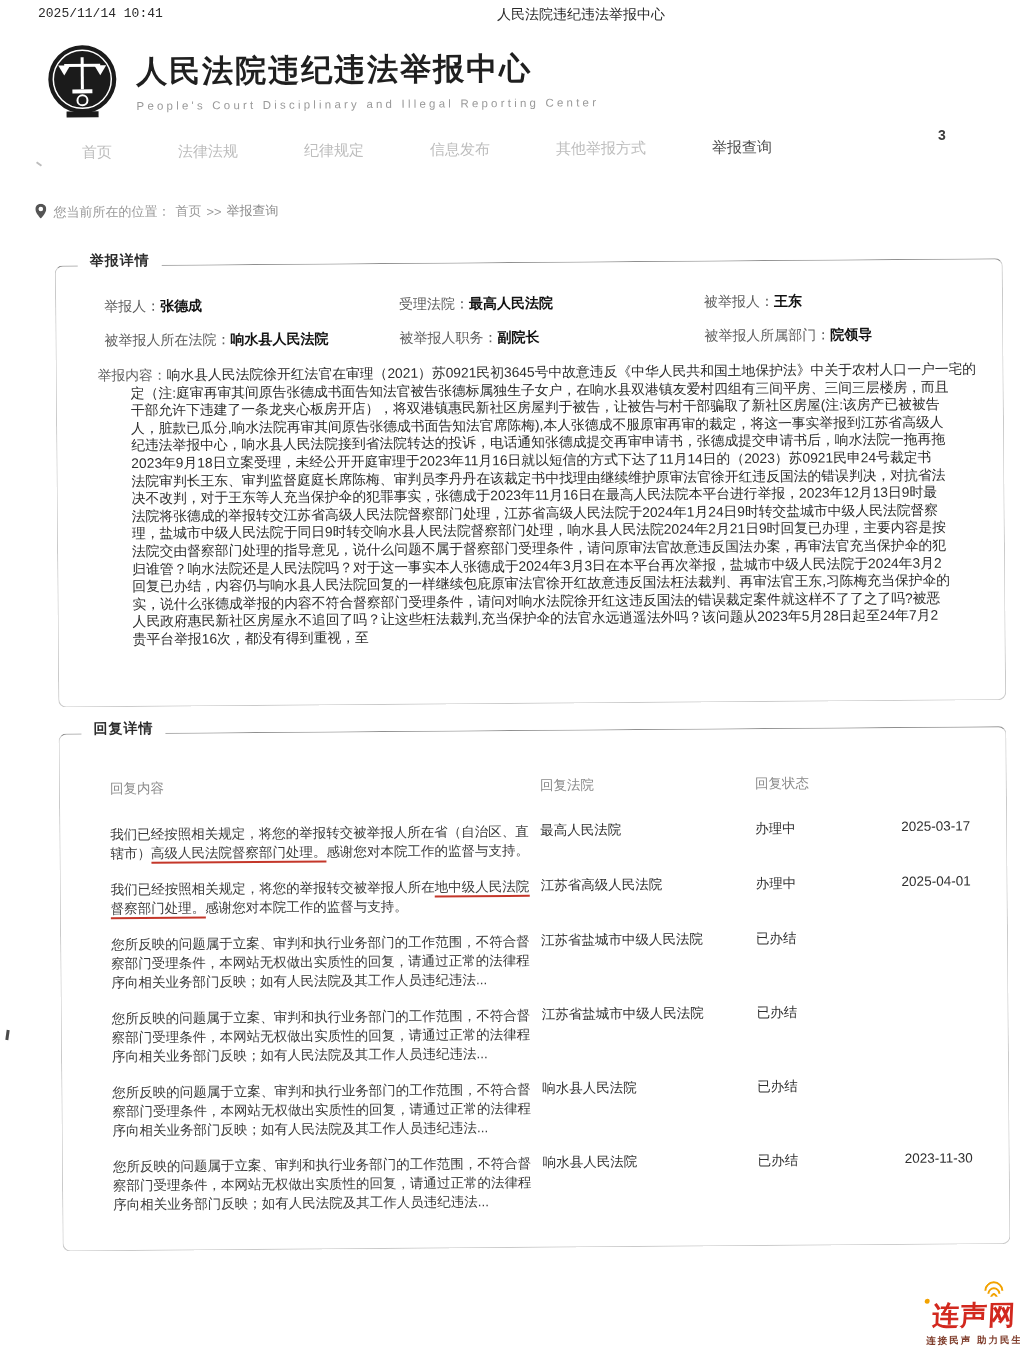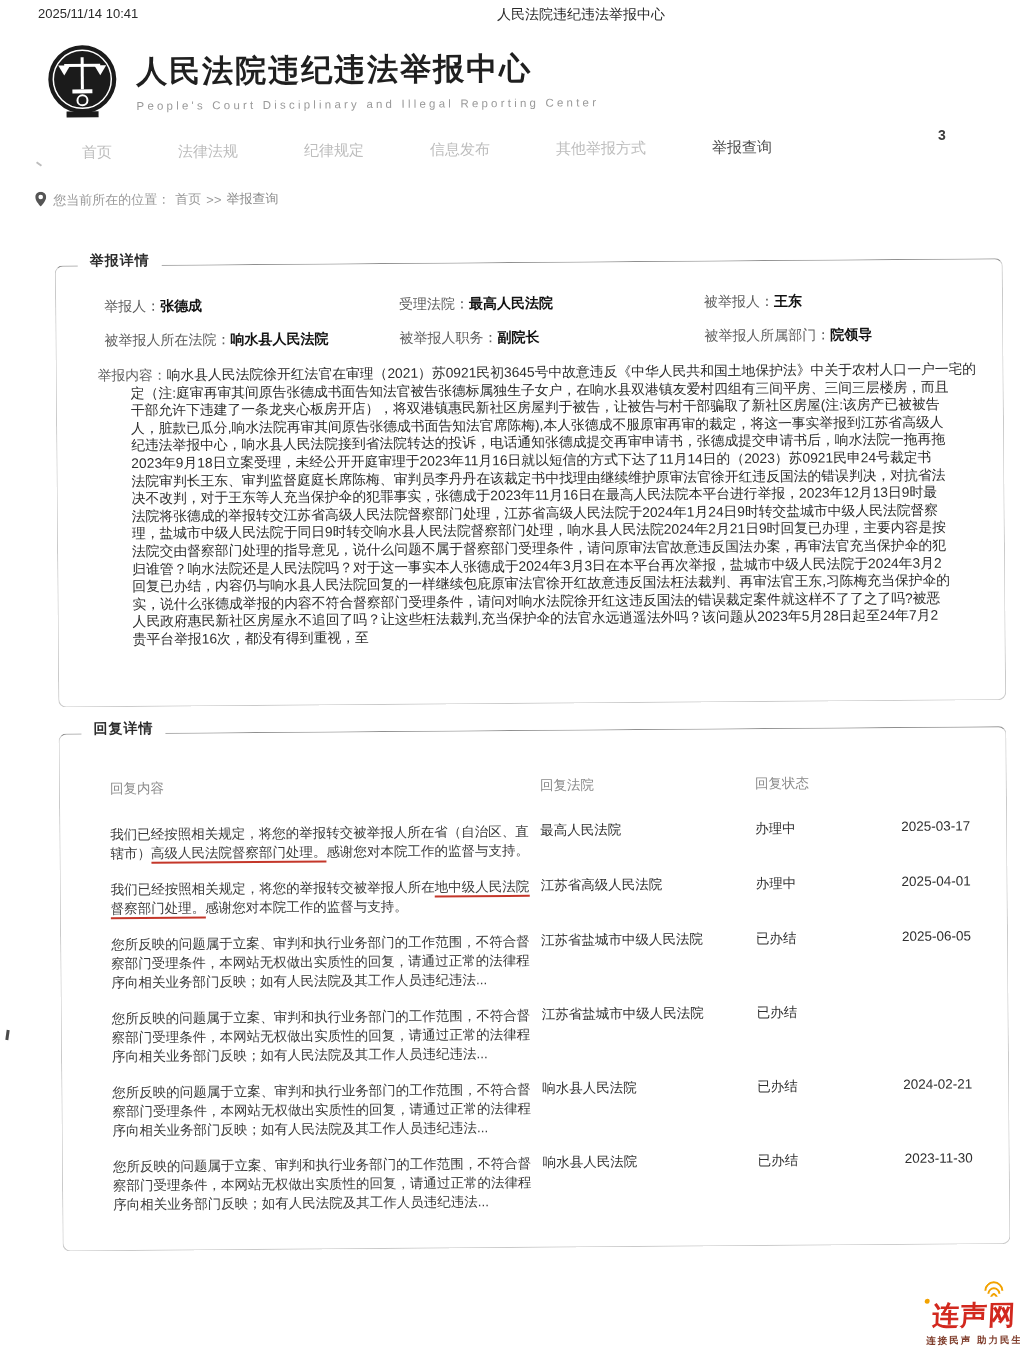--- a/index.html
+++ b/index.html
@@ -9,7 +9,7 @@
 
   
   .print-header{position:absolute;top:6px;left:0;width:100%;height:20px;font-size:13px;color:#2a2a2a;}
-  .ph-left{position:absolute;left:38px;top:0;}
+  .ph-left{position:absolute;left:38px;top:0;font-family:Liberation Mono, monospace;}
   .ph-center{position:absolute;left:497px;top:0;font-size:14px;}
 
   .tilt{position:absolute;inset:0;transform:rotate(-0.45deg);transform-origin:50% 40%;}

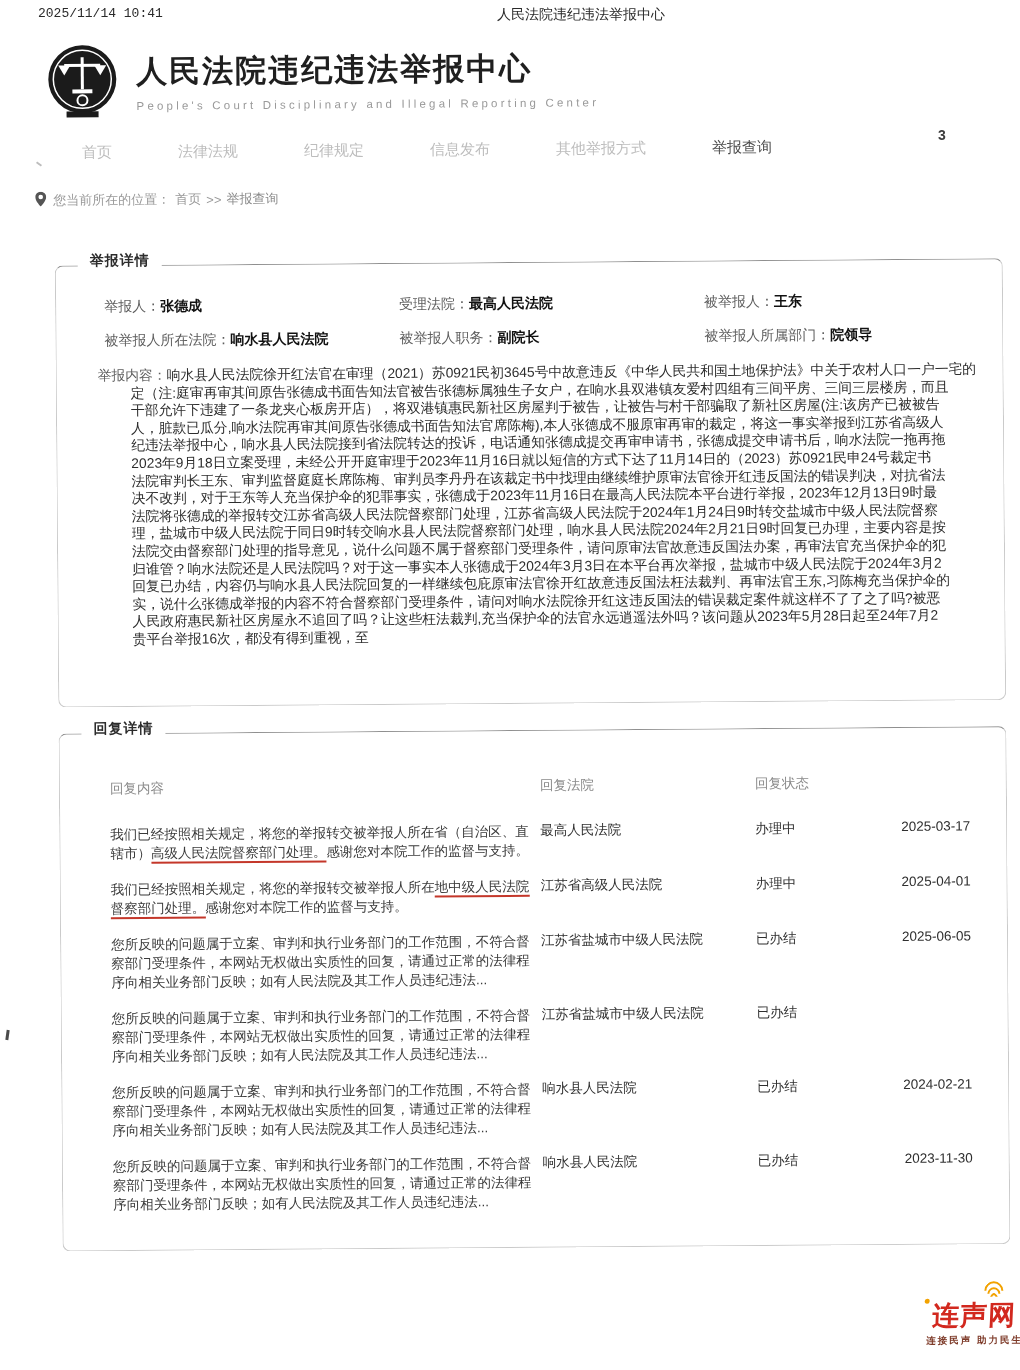--- a/index.html
+++ b/index.html
@@ -29,7 +29,7 @@
   
   .breadcrumb{position:absolute;left:38px;top:188px;font-size:13px;color:#999;display:flex;align-items:center;}
   .breadcrumb .pin{margin-right:7px;display:inline-block;}
-  .breadcrumb span{margin-right:5px;}
+  .breadcrumb span{margin-right:5px;margin-top:12px;}
   .crumb-current{color:#8a8a8a;}
 
   

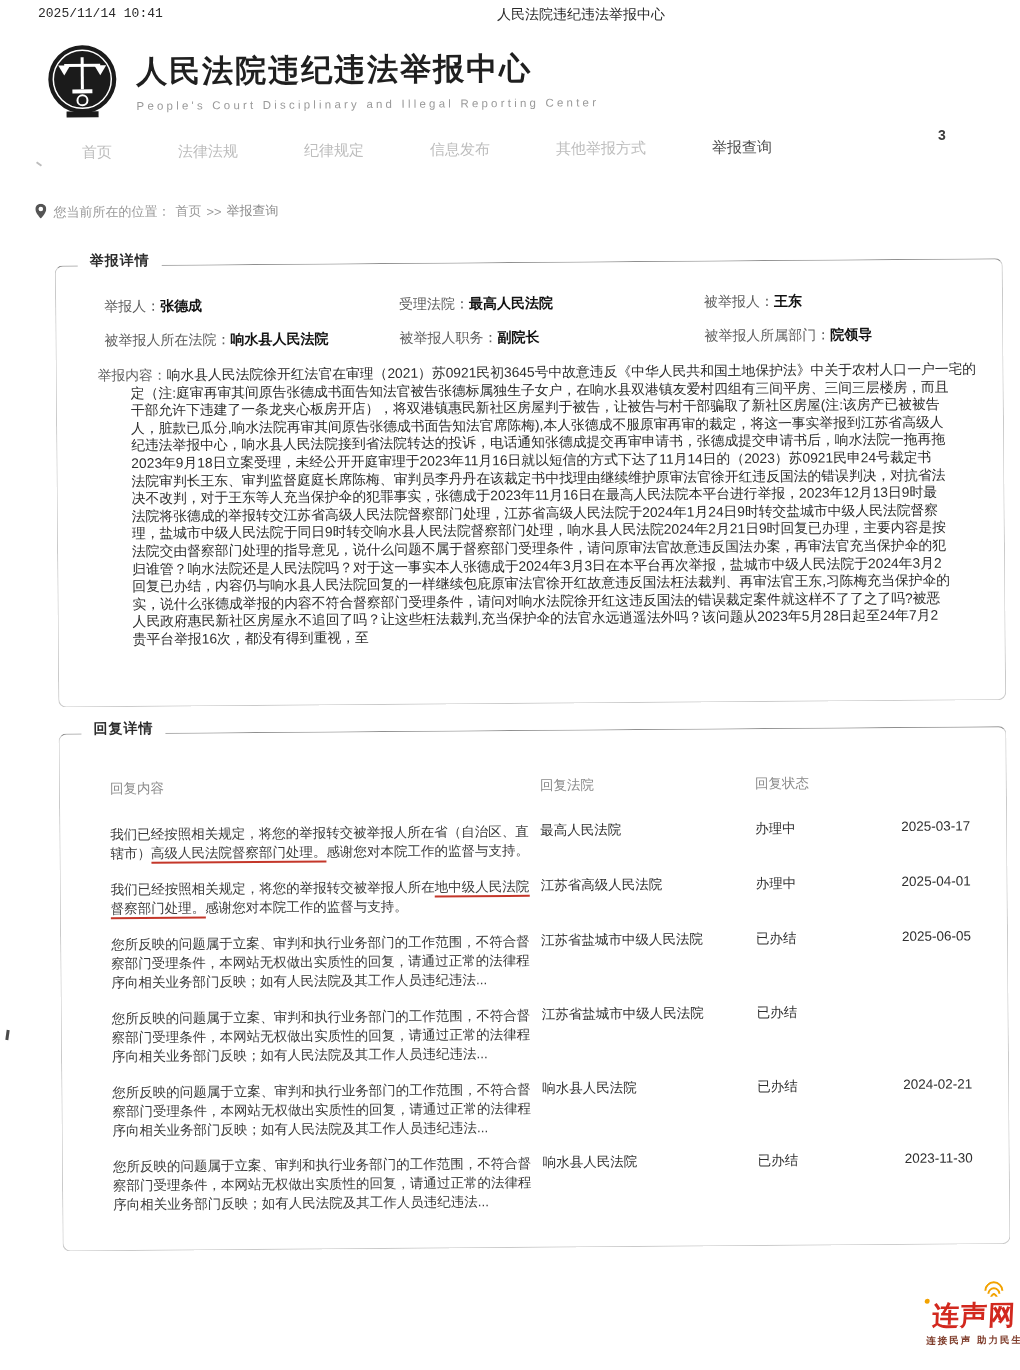--- a/index.html
+++ b/index.html
@@ -187,7 +187,6 @@
     <div class="rc"><span>您所反映的问题属于立案、审判和执行业务部门的工作范围，不符合督察部门受理条件，本网站无权做出实质性的回复，请通过正常的法律程序向相关业务部门反映；如有人民法院及其工作人员违纪违法...</span></div>
     <div class="rcourt">江苏省盐城市中级人民法院</div>
     <div class="rstatus">已办结</div>
-    <div class="rdate">2025-06-05</div>
   </div>
 
   <div class="reply-row">

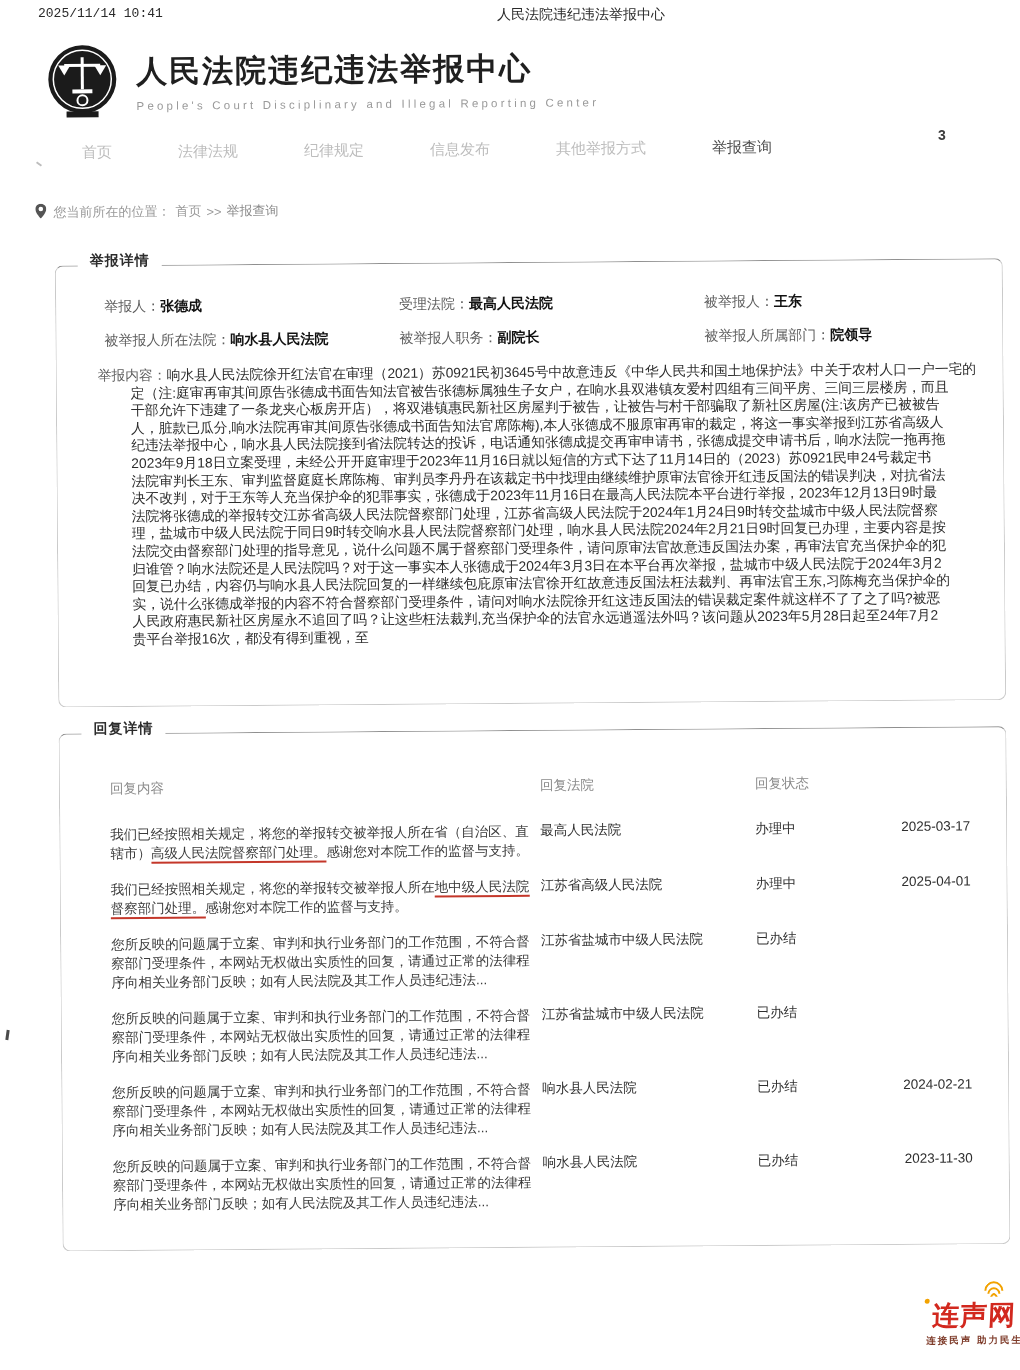--- a/index.html
+++ b/index.html
@@ -199,7 +199,6 @@
     <div class="rc"><span>您所反映的问题属于立案、审判和执行业务部门的工作范围，不符合督察部门受理条件，本网站无权做出实质性的回复，请通过正常的法律程序向相关业务部门反映；如有人民法院及其工作人员违纪违法...</span></div>
     <div class="rcourt">响水县人民法院</div>
     <div class="rstatus">已办结</div>
-    <div class="rdate">2024-02-21</div>
   </div>
 
   <div class="reply-row">

